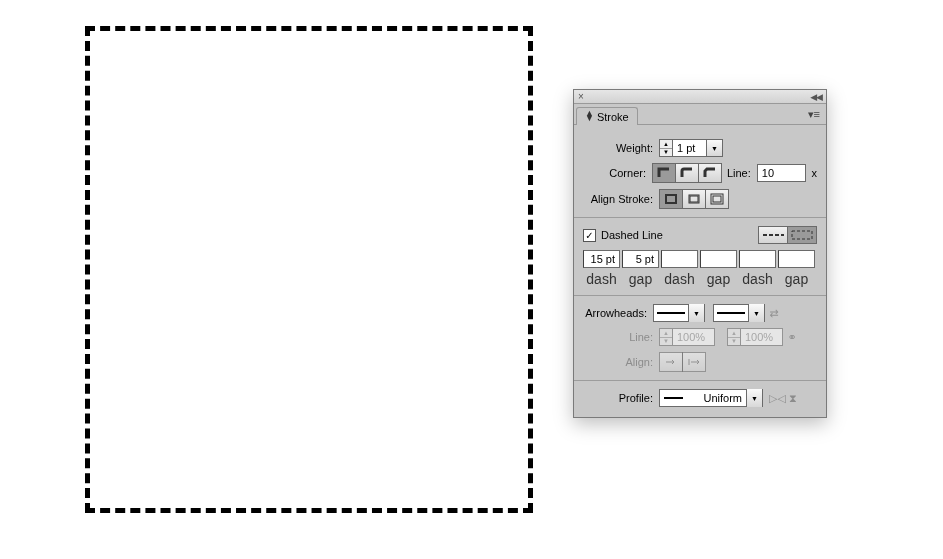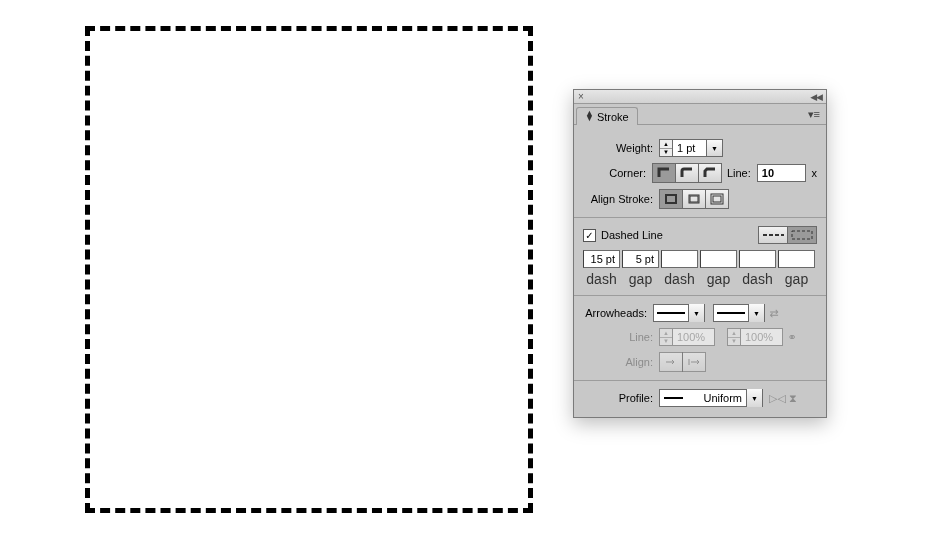--- a/index.html
+++ b/index.html
@@ -217,7 +217,7 @@
           </div>
       </div>
       <span class="lbl" style="width:38px">Line:</span>
-      <input class="field standalone" style="width: 53px; font-weight: bold;" value="10">
+      <input class="field standalone" style="width: 53px;" value="10">
       <span class="suffix-x">x</span>
     </div>
 

